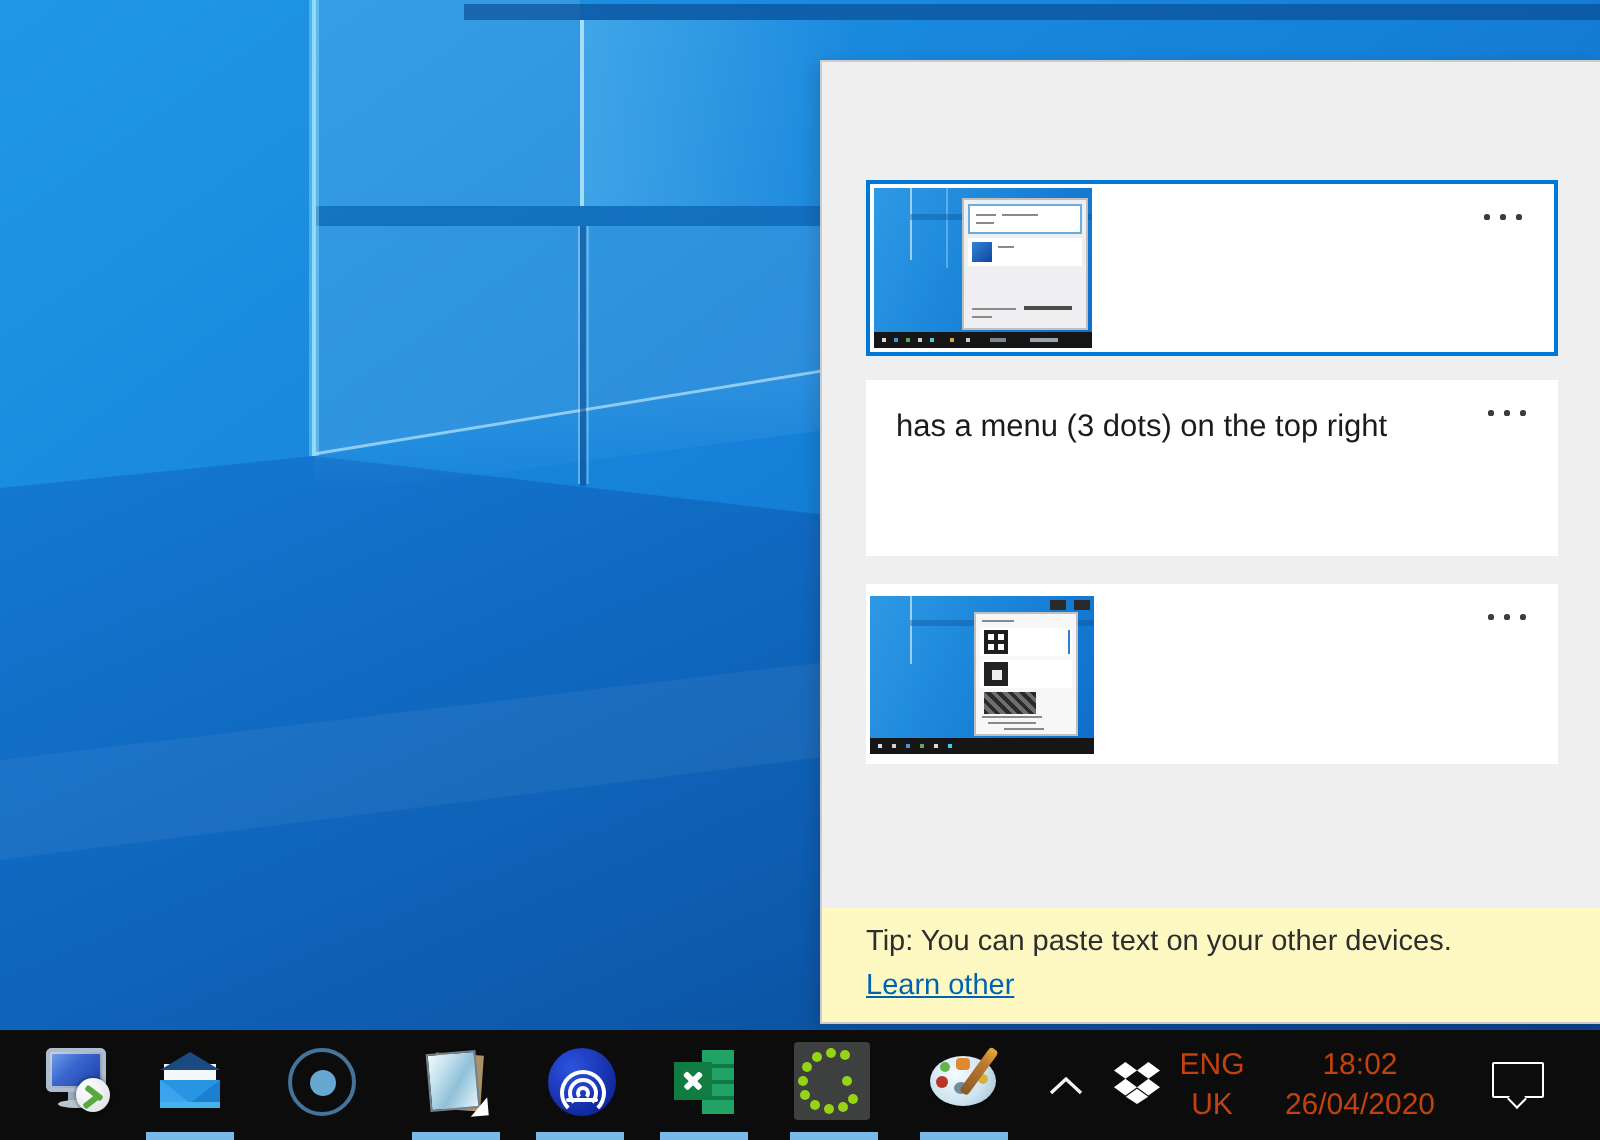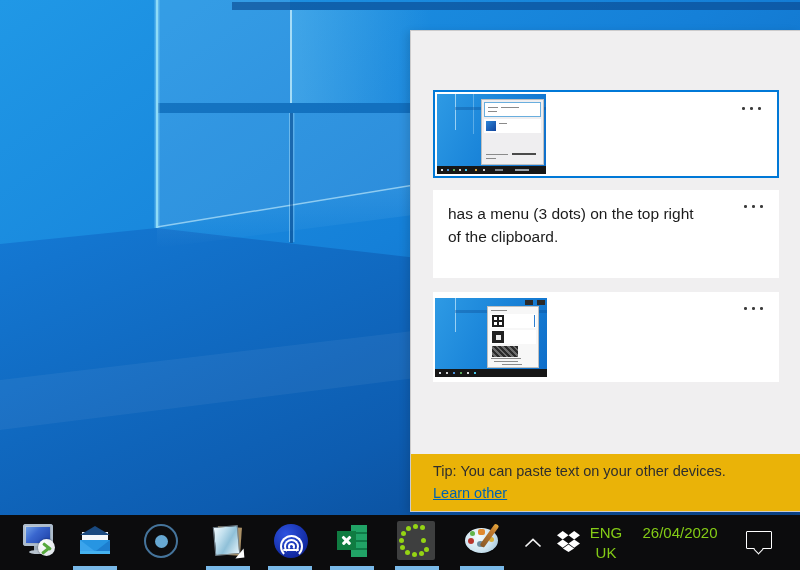--- a/index.html
+++ b/index.html
@@ -220,7 +220,6 @@
     <div class="card" id="card2">
       <div class="card2-text">
         <div>has a menu (3 dots) on the top right</div>
-        <div>of the clipboard.</div>
       </div>
       <div class="dots">
           <i></i>

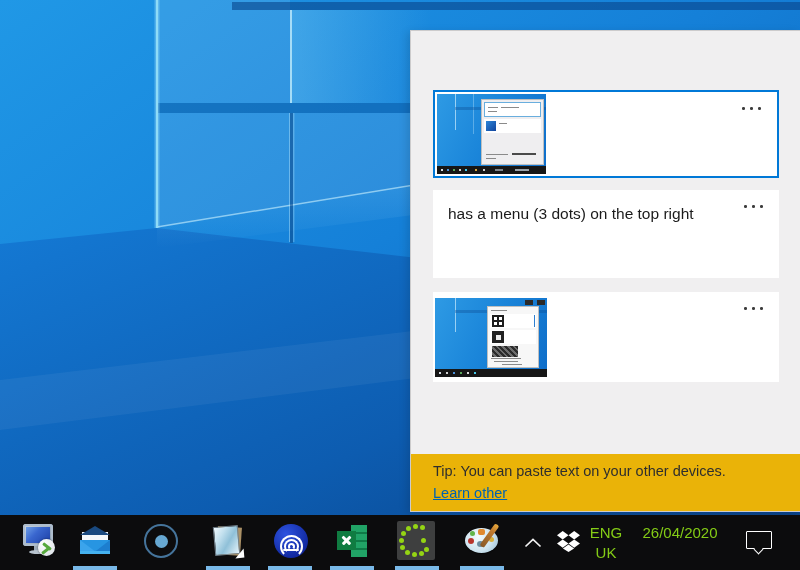--- a/index.html
+++ b/index.html
@@ -37,7 +37,7 @@
   .mini-taskbar i { position:absolute; top:3px; width:2px; height:2px; }
 
   
-  #tip-area { position:absolute; left:0; bottom:0; width:100%; height:57px; background:#eab308;text-align:right; }
+  #tip-area { position:absolute; left:0; bottom:0; width:100%; height:57px; background:#fef9c3;text-align:right; }
   .tip-text { position:absolute; left:22px; top:9px; font-size:14.5px; color:#2e2e2e; }
   .learn-more { position:absolute; left:22px; top:31px; font-size:14.5px; color:#0063b1; text-decoration:underline; }
 

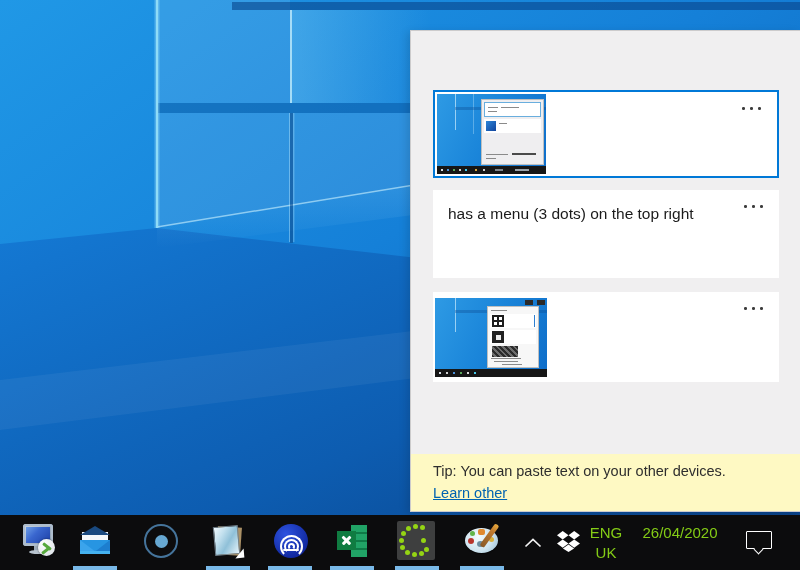--- a/index.html
+++ b/index.html
@@ -117,7 +117,7 @@
 
   
   .chev { position:absolute; left:0; top:0; }
-  .tray-text { position:absolute; color:#84cc16; font-size:15px; line-height:19.5px; text-align:center; }
+  .tray-text { position:absolute; color:#c2410c; font-size:15px; line-height:19.5px; text-align:center; }
   .ac-icon { position:absolute; width:26px; height:18px; border:1.6px solid #fff; border-radius:1px; }
   .ac-tail { position:absolute; left:8px; bottom:-4.5px; width:7px; height:7px; background:#0c0c0d;
     border-right:1.6px solid #fff; border-bottom:1.6px solid #fff; transform:rotate(45deg); }

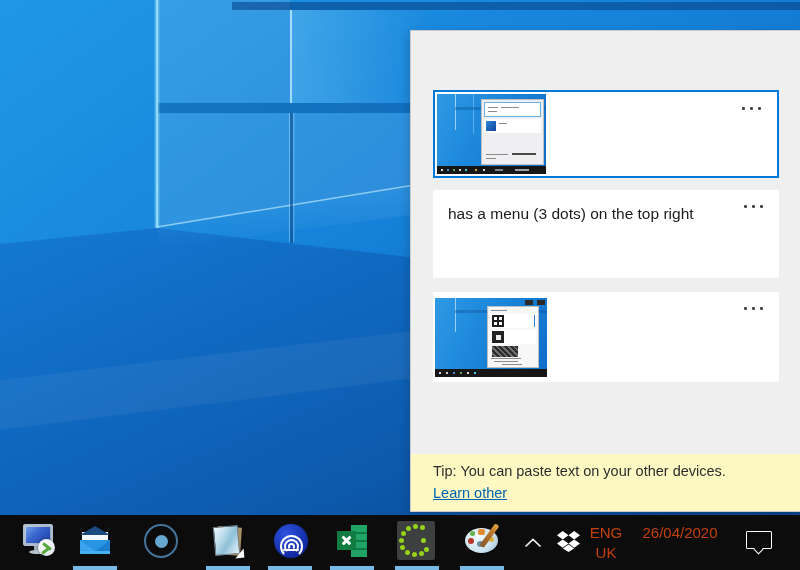--- a/index.html
+++ b/index.html
@@ -394,6 +394,7 @@
     </div>
 
     <div class="tray-text" style="left:628px; top:8px; width:104px;">
+      <div>18:02</div>
       <div>26/04/2020</div>
     </div>
 

